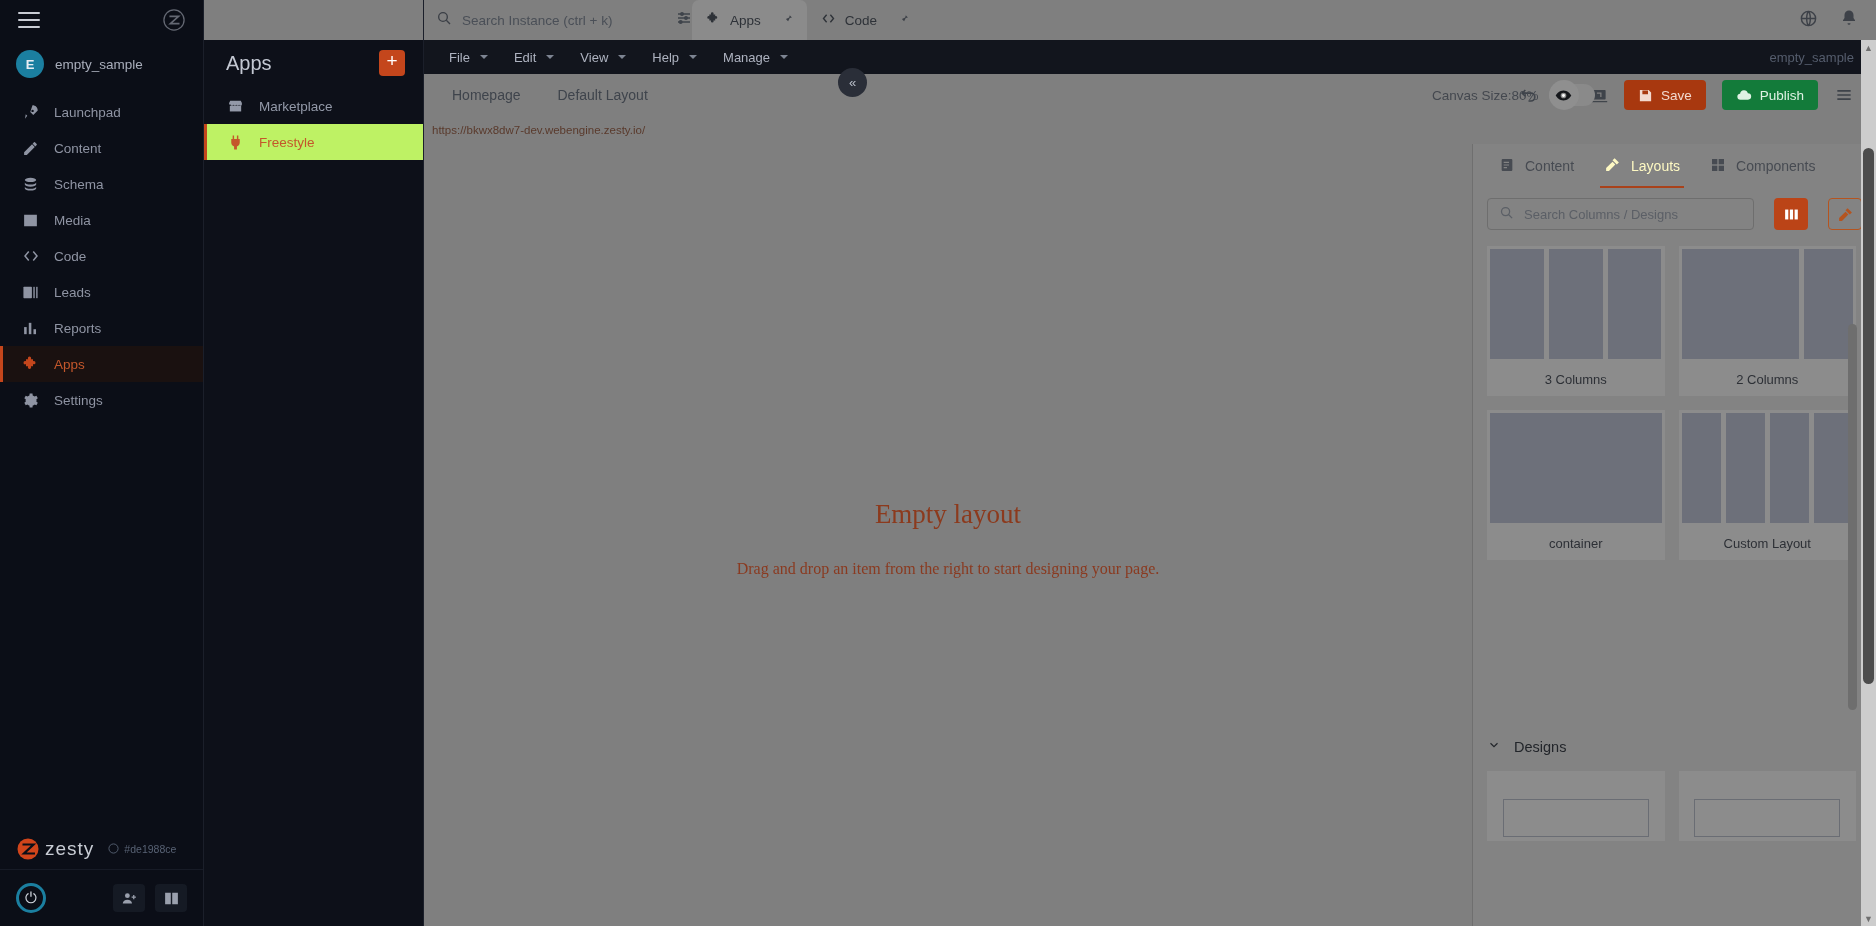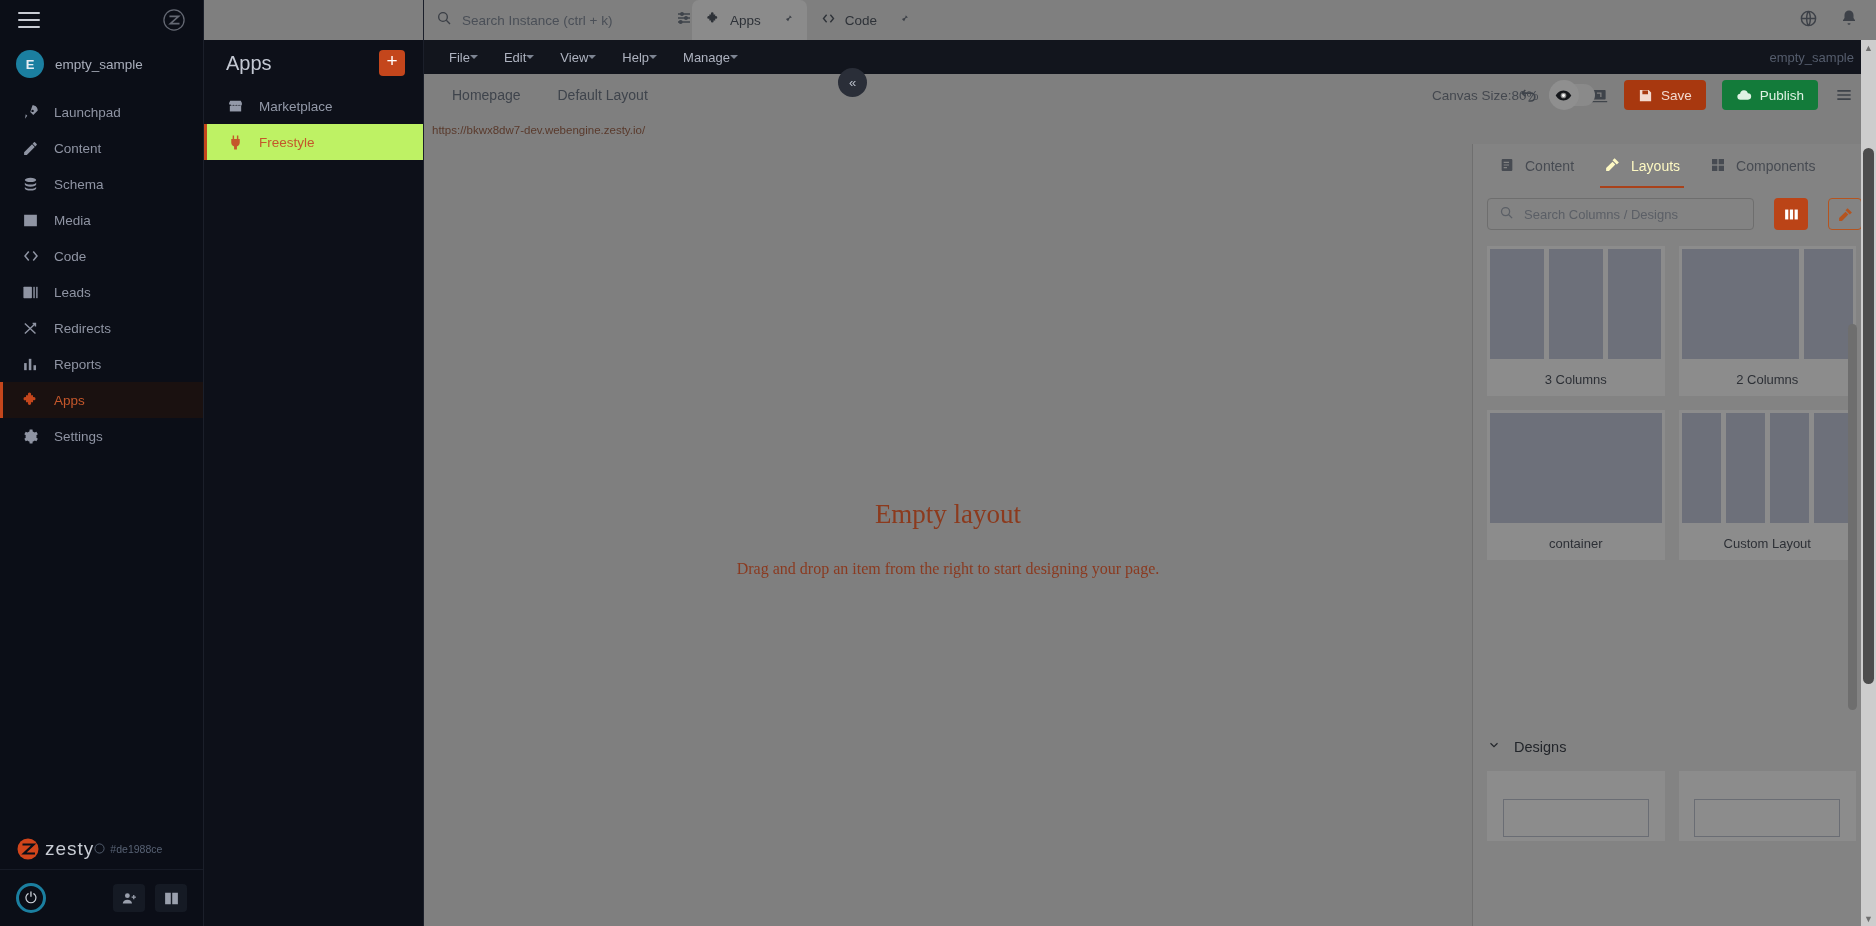--- a/index.html
+++ b/index.html
@@ -92,7 +92,7 @@
   
   .menubar { height: 34px; background: #12151d; display: flex; align-items: center;
              padding-left: 12px; position: relative; }
-  .menu-item { display: flex; align-items: center; padding: 0 13px;
+  .menu-item { display: flex; align-items: center; gap: 10px; padding: 0 13px;
                color: #aeb3c0; font-size: 13px; }
   .menu-item .mcar { width: 0; height: 0; border-left: 4px solid transparent;
                      border-right: 4px solid transparent; border-top: 4px solid #7d8492; }

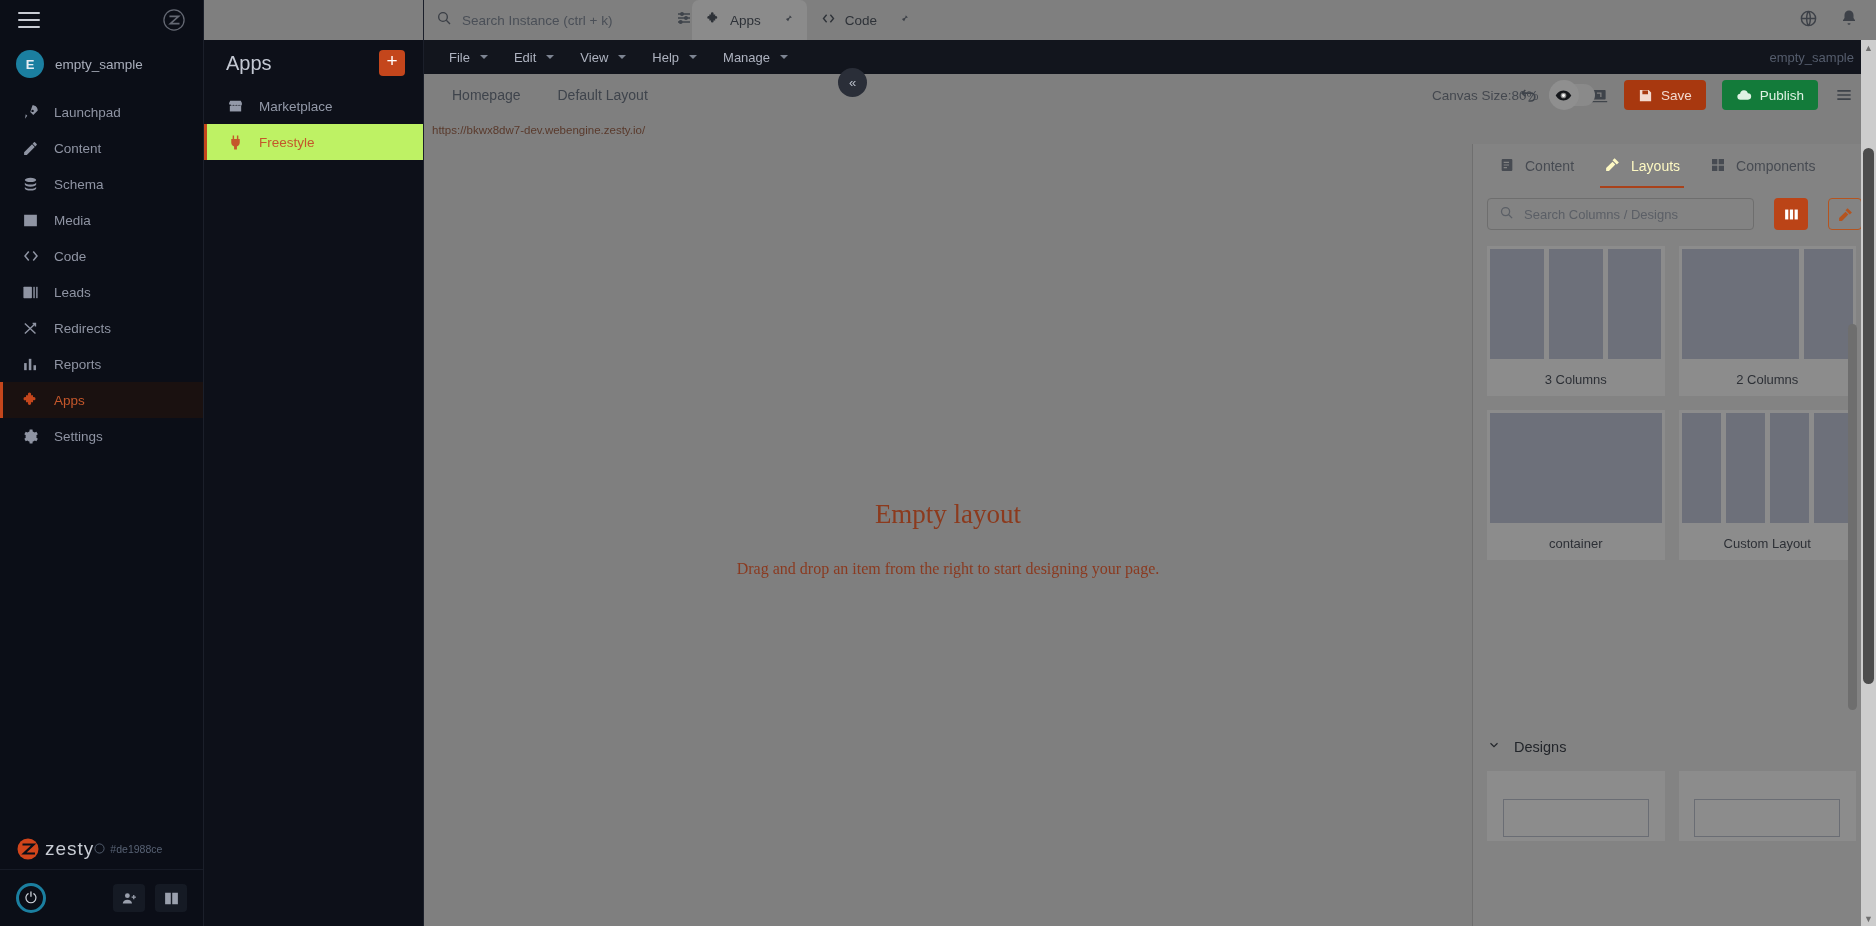--- a/index.html
+++ b/index.html
@@ -265,14 +265,6 @@
       </div>
       <div class="nav-item">
         <span class="ni-ico">
-          <svg width="17" height="17" viewBox="0 0 24 24" fill="none" stroke="currentColor" stroke-width="2">
-              <path d="M4 5l15 14M19 5L4 19M15 5h4v4"></path>
-            </svg>
-        </span>
-        <span>Redirects</span>
-      </div>
-      <div class="nav-item">
-        <span class="ni-ico">
           <svg width="17" height="17" viewBox="0 0 24 24" fill="currentColor">
               <rect x="3" y="10" width="3.6" height="10"></rect>
               <rect x="9.6" y="4" width="3.6" height="16"></rect>

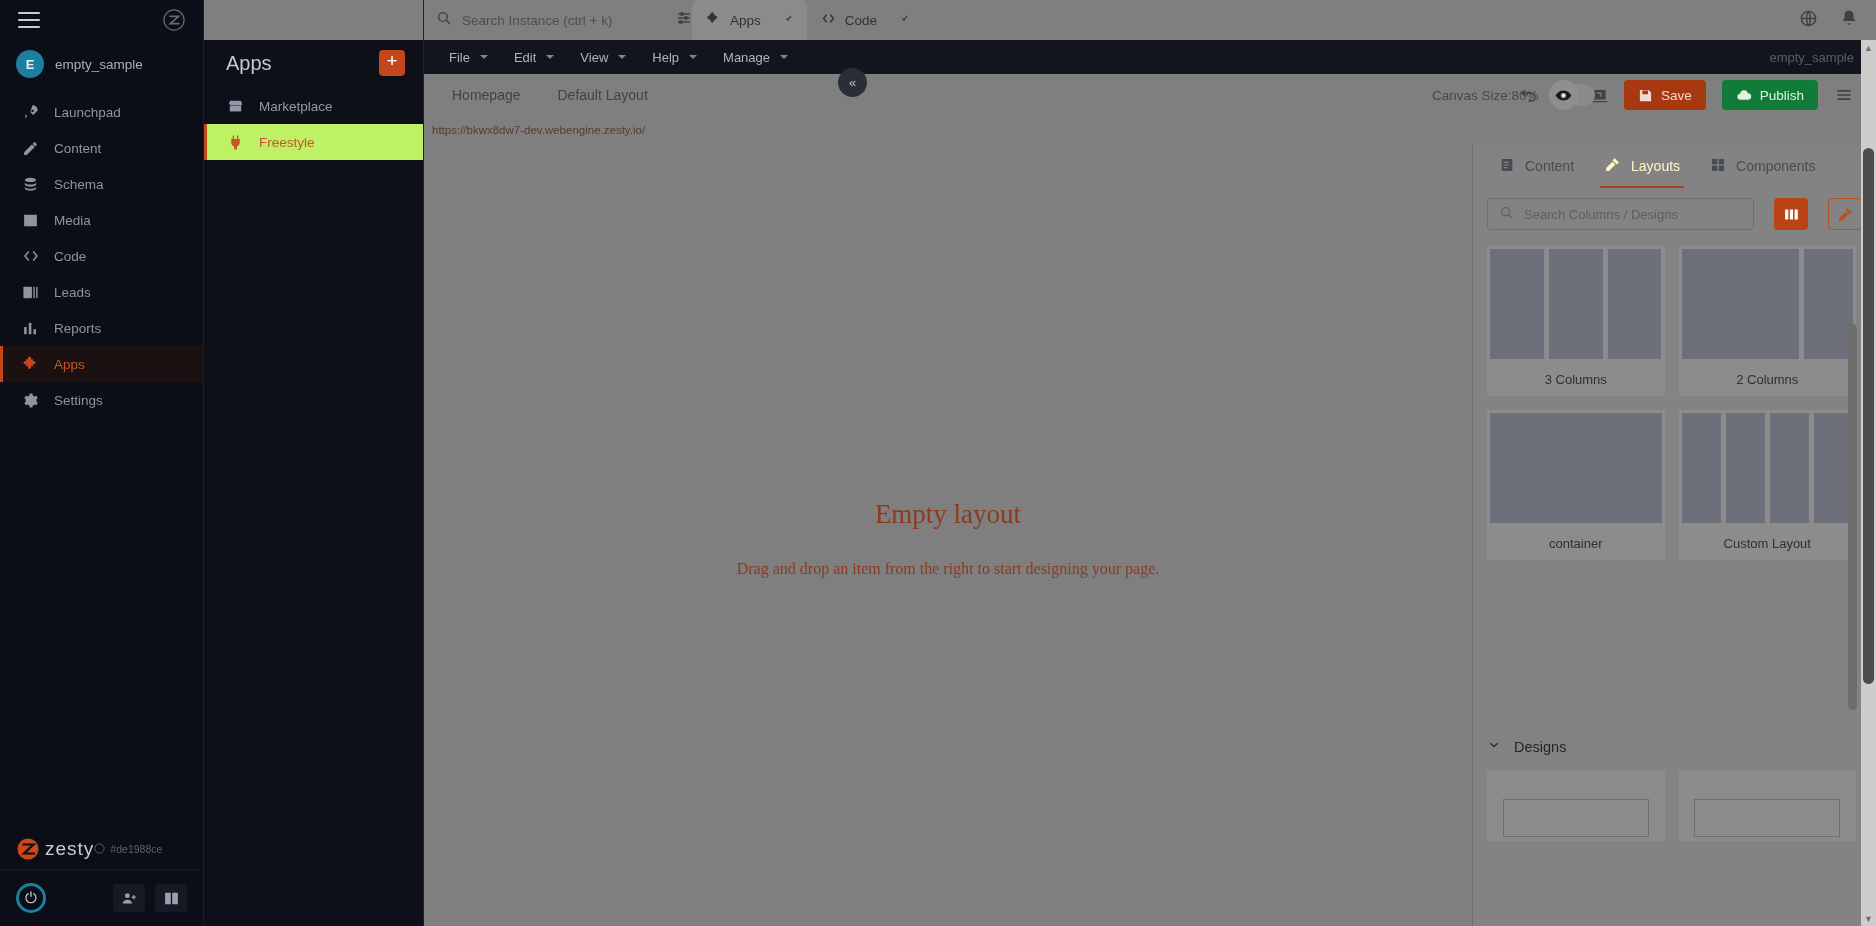--- a/index.html
+++ b/index.html
@@ -43,7 +43,7 @@
   .nav-item.active .ni-ico { color: #c4461c; }
 
   .sb-spacer { flex: 1; }
-  .sb-brand { display: flex; align-items: center; padding: 0 16px;
+  .sb-brand { display: flex; align-items: center; gap: 14px; padding: 0 16px;
               height: 42px; border-bottom: 1px solid #171b26; }
   .zesty-word { display: flex; align-items: center; gap: 5px; }
   .zesty-word .zw { color: #c8ccd4; font-size: 19px; letter-spacing: 1px;

